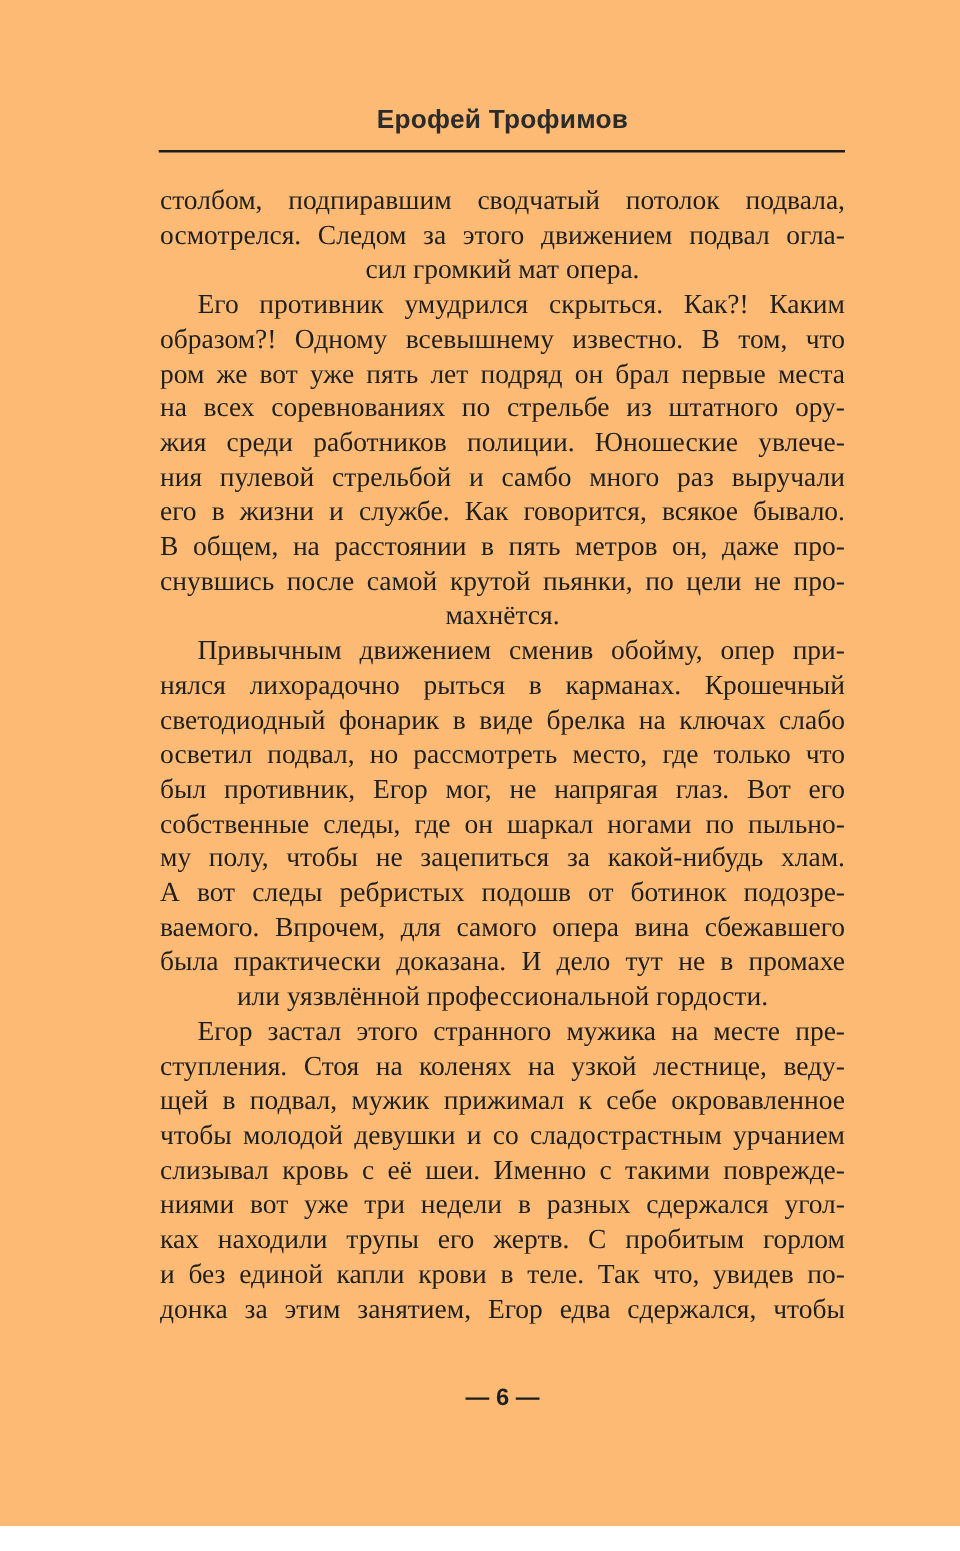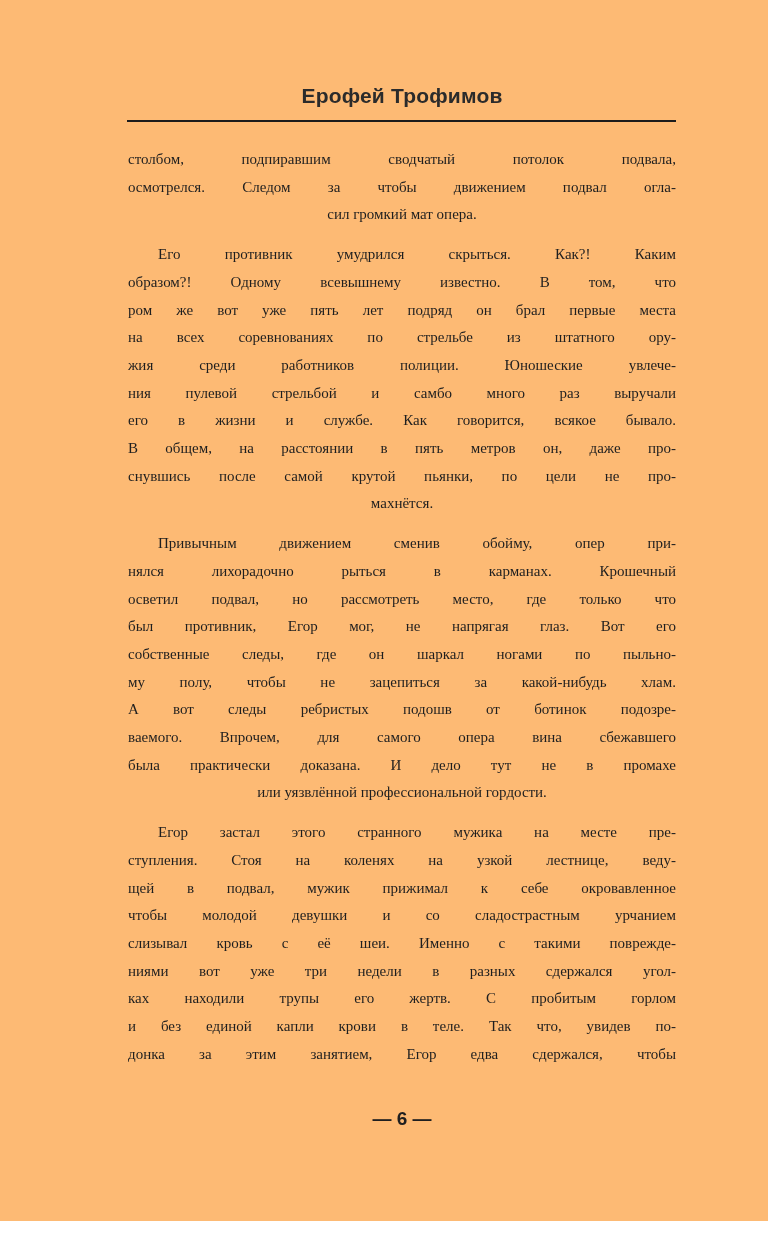--- a/index.html
+++ b/index.html
@@ -40,7 +40,7 @@
     top: 146px;
     left: 128px;
     width: 548px;
-    font-size: 15px;
+    font-size: 22px;
     line-height: 27.7px;
     color: #1f1f1f;
   }

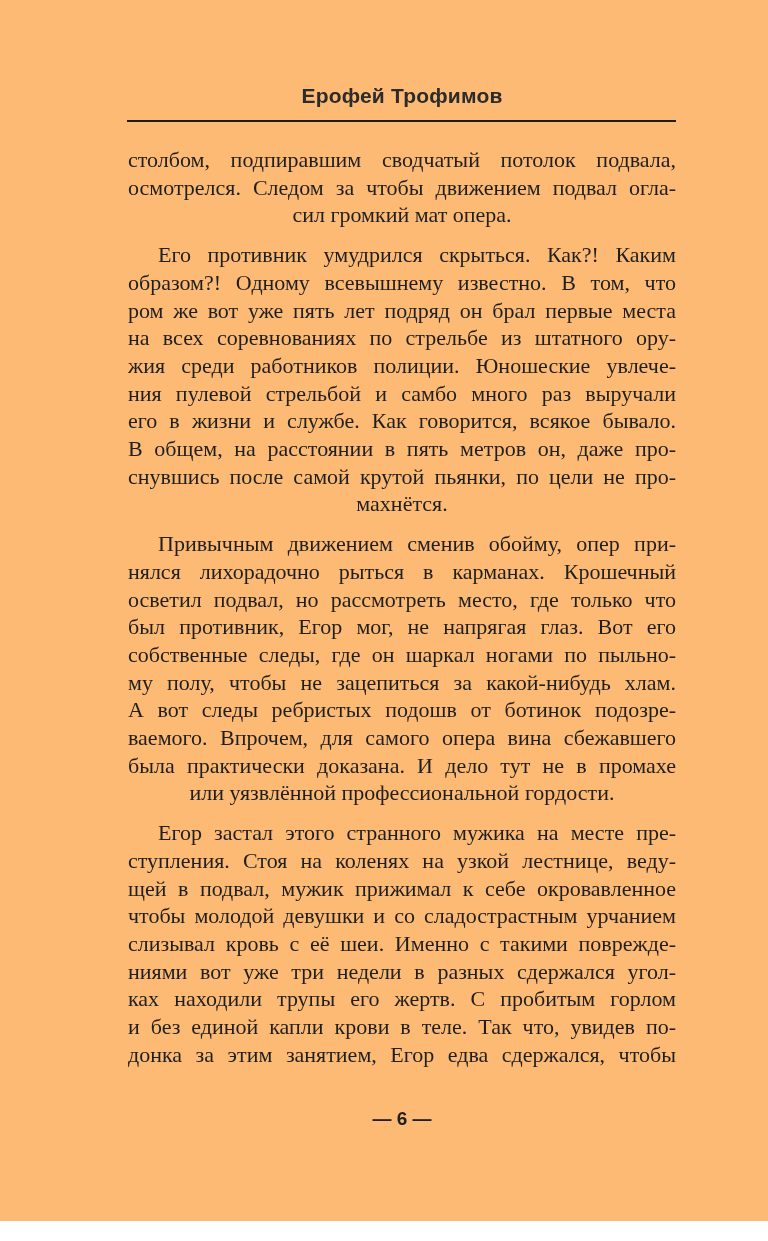--- a/index.html
+++ b/index.html
@@ -78,7 +78,7 @@
   <div class="body-text">
       <div class="para">
         <div class="line just">столбом, подпиравшим сводчатый потолок подвала,</div>
-        <div class="line just">осмотрелся. Следом за чтобы движением подвал огла-</div>
+        <div class="line just">осмотрелся. Следом за этого движением подвал огла-</div>
         <div class="line">сил громкий мат опера.</div>
       </div>
       <div class="para">

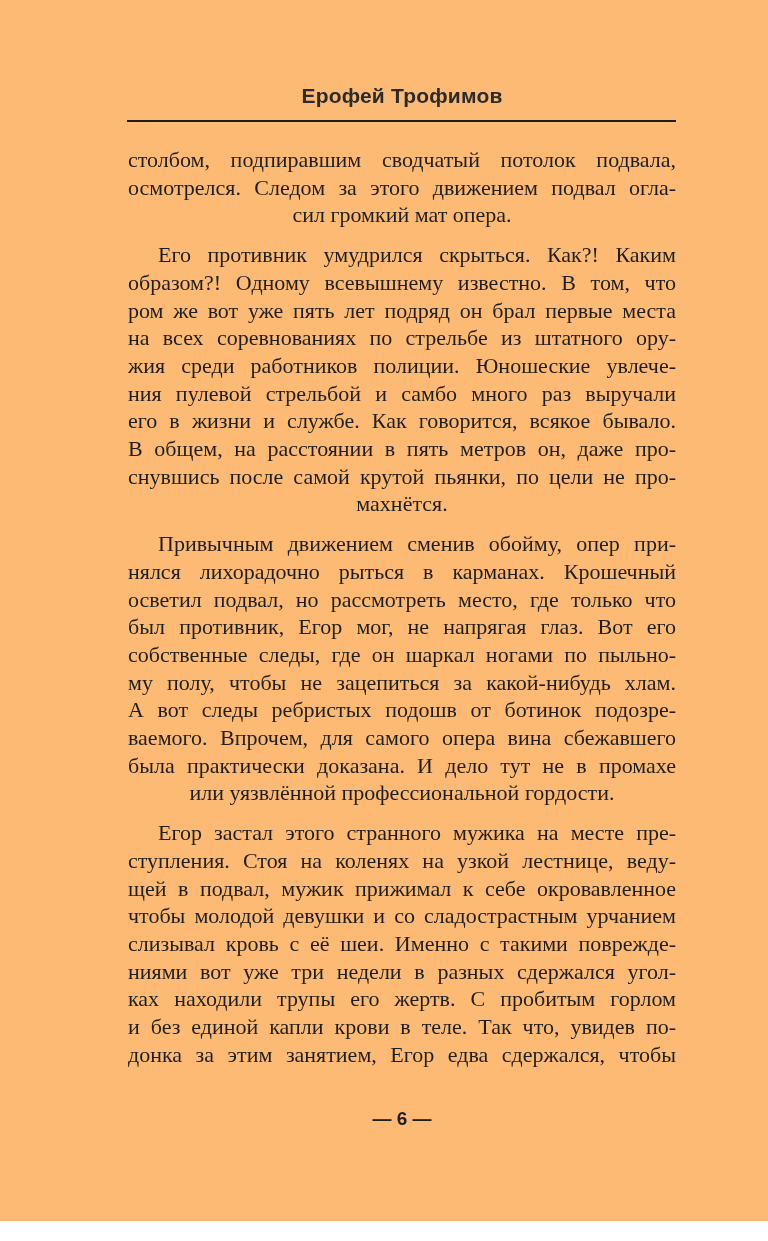--- a/index.html
+++ b/index.html
@@ -55,7 +55,6 @@
   }
   .line.indent {
     padding-left: 30px;
-    margin-top: 12px;
   }
   .page-footer {
     position: absolute;

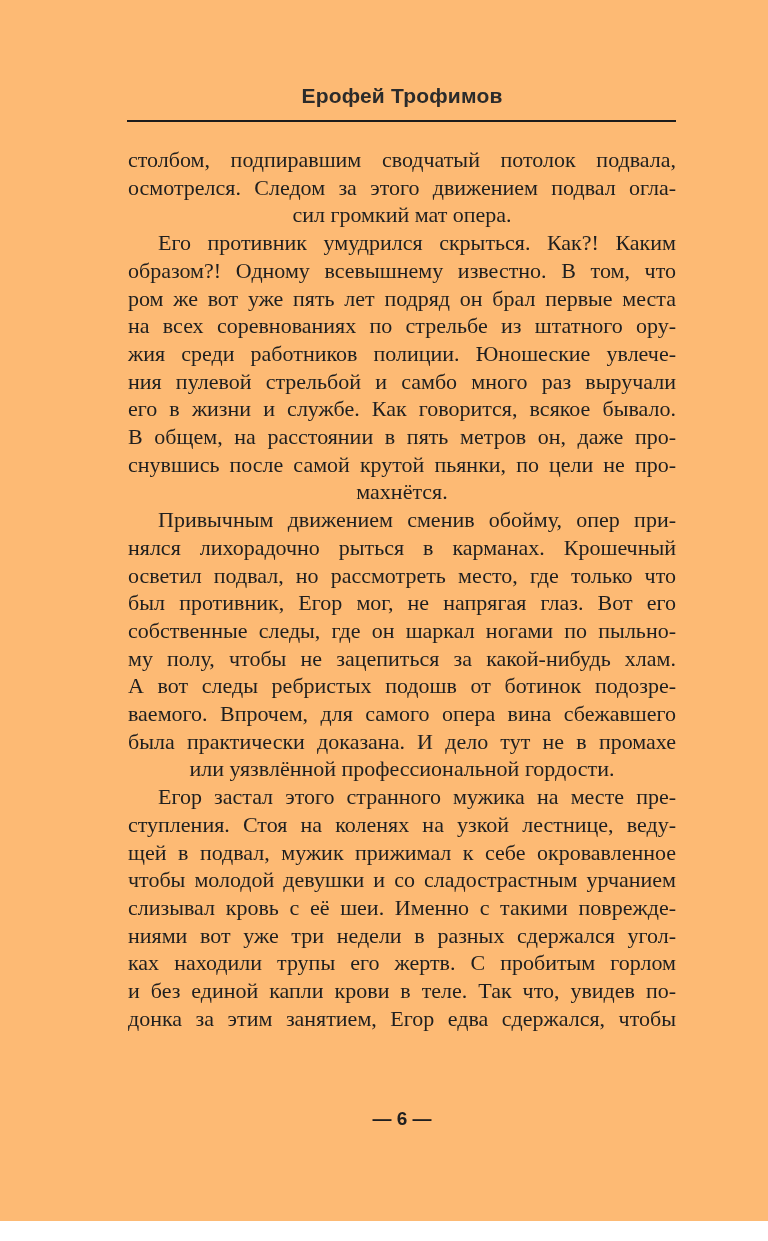--- a/index.html
+++ b/index.html
@@ -95,6 +95,7 @@
       <div class="para">
         <div class="line just indent">Привычным движением сменив обойму, опер при-</div>
         <div class="line just">нялся лихорадочно рыться в карманах. Крошечный</div>
+        <div class="line just">светодиодный фонарик в виде брелка на ключах слабо</div>
         <div class="line just">осветил подвал, но рассмотреть место, где только что</div>
         <div class="line just">был противник, Егор мог, не напрягая глаз. Вот его</div>
         <div class="line just">собственные следы, где он шаркал ногами по пыльно-</div>

